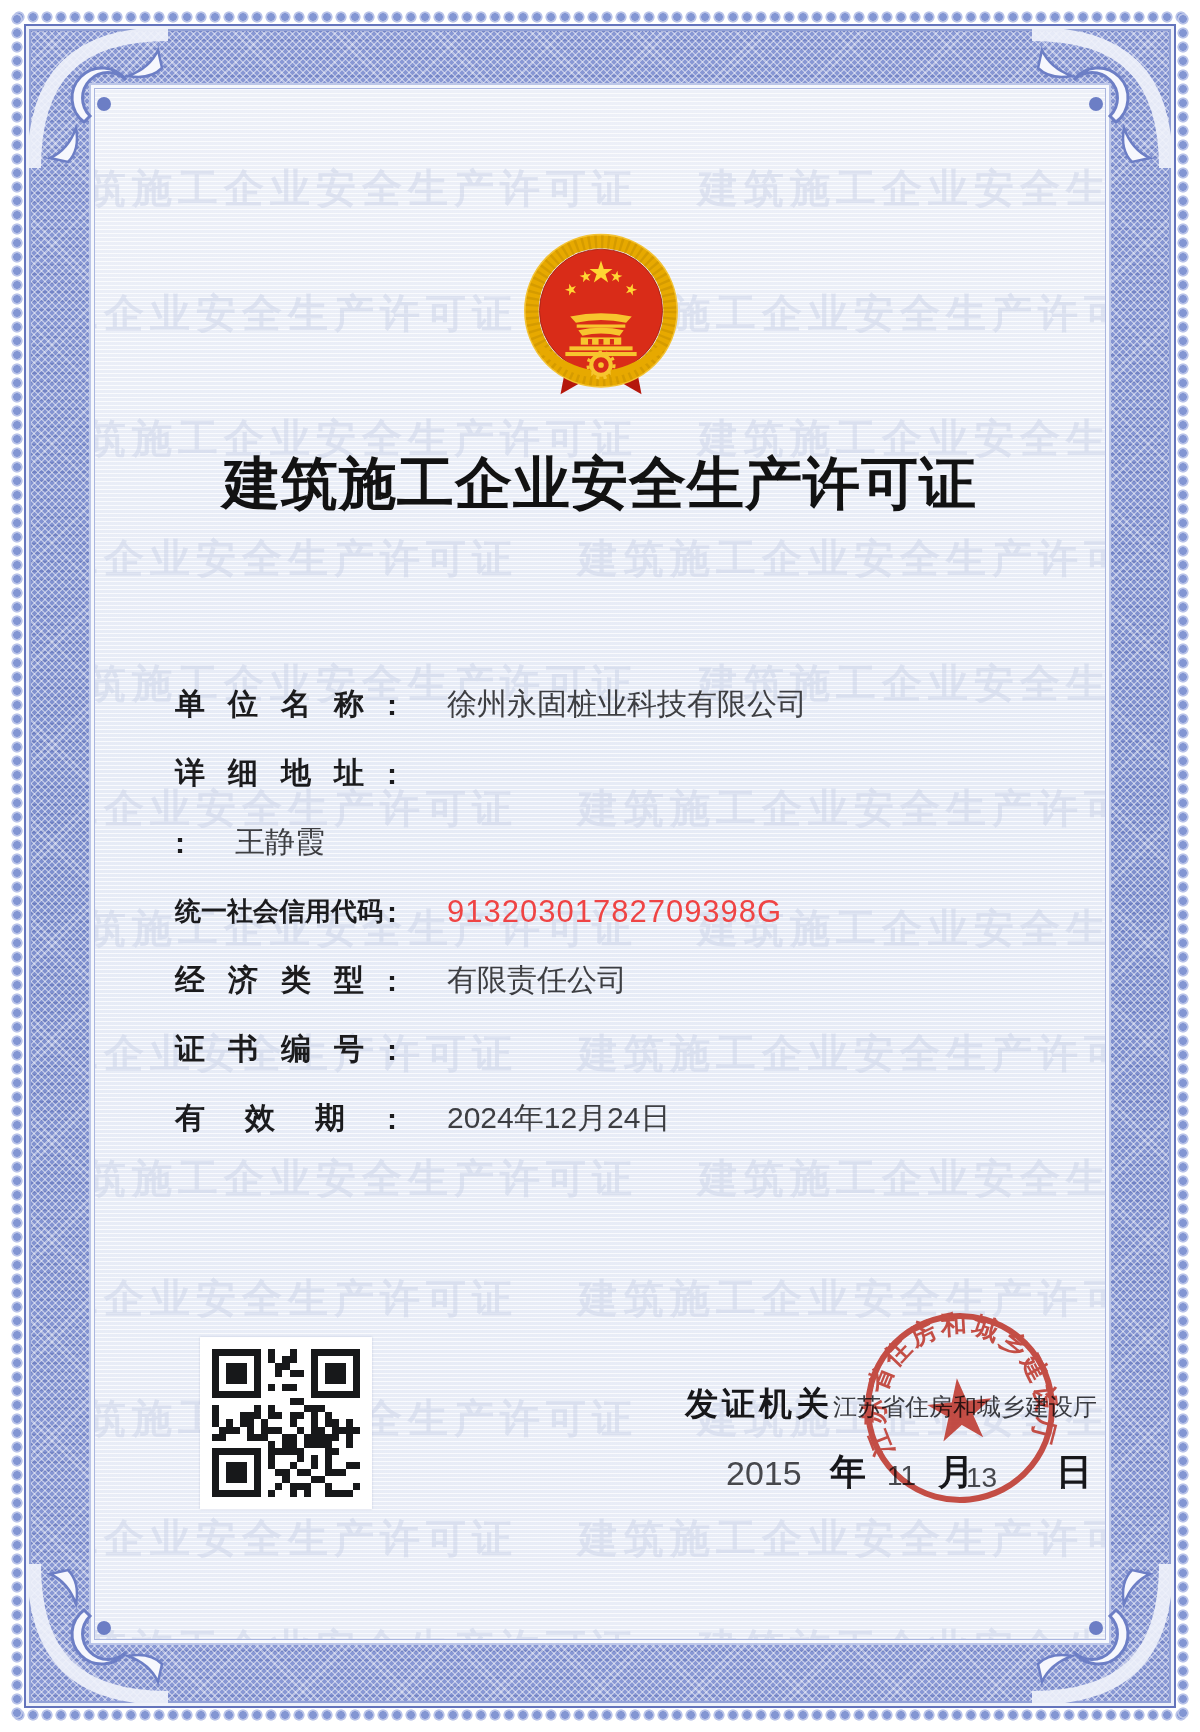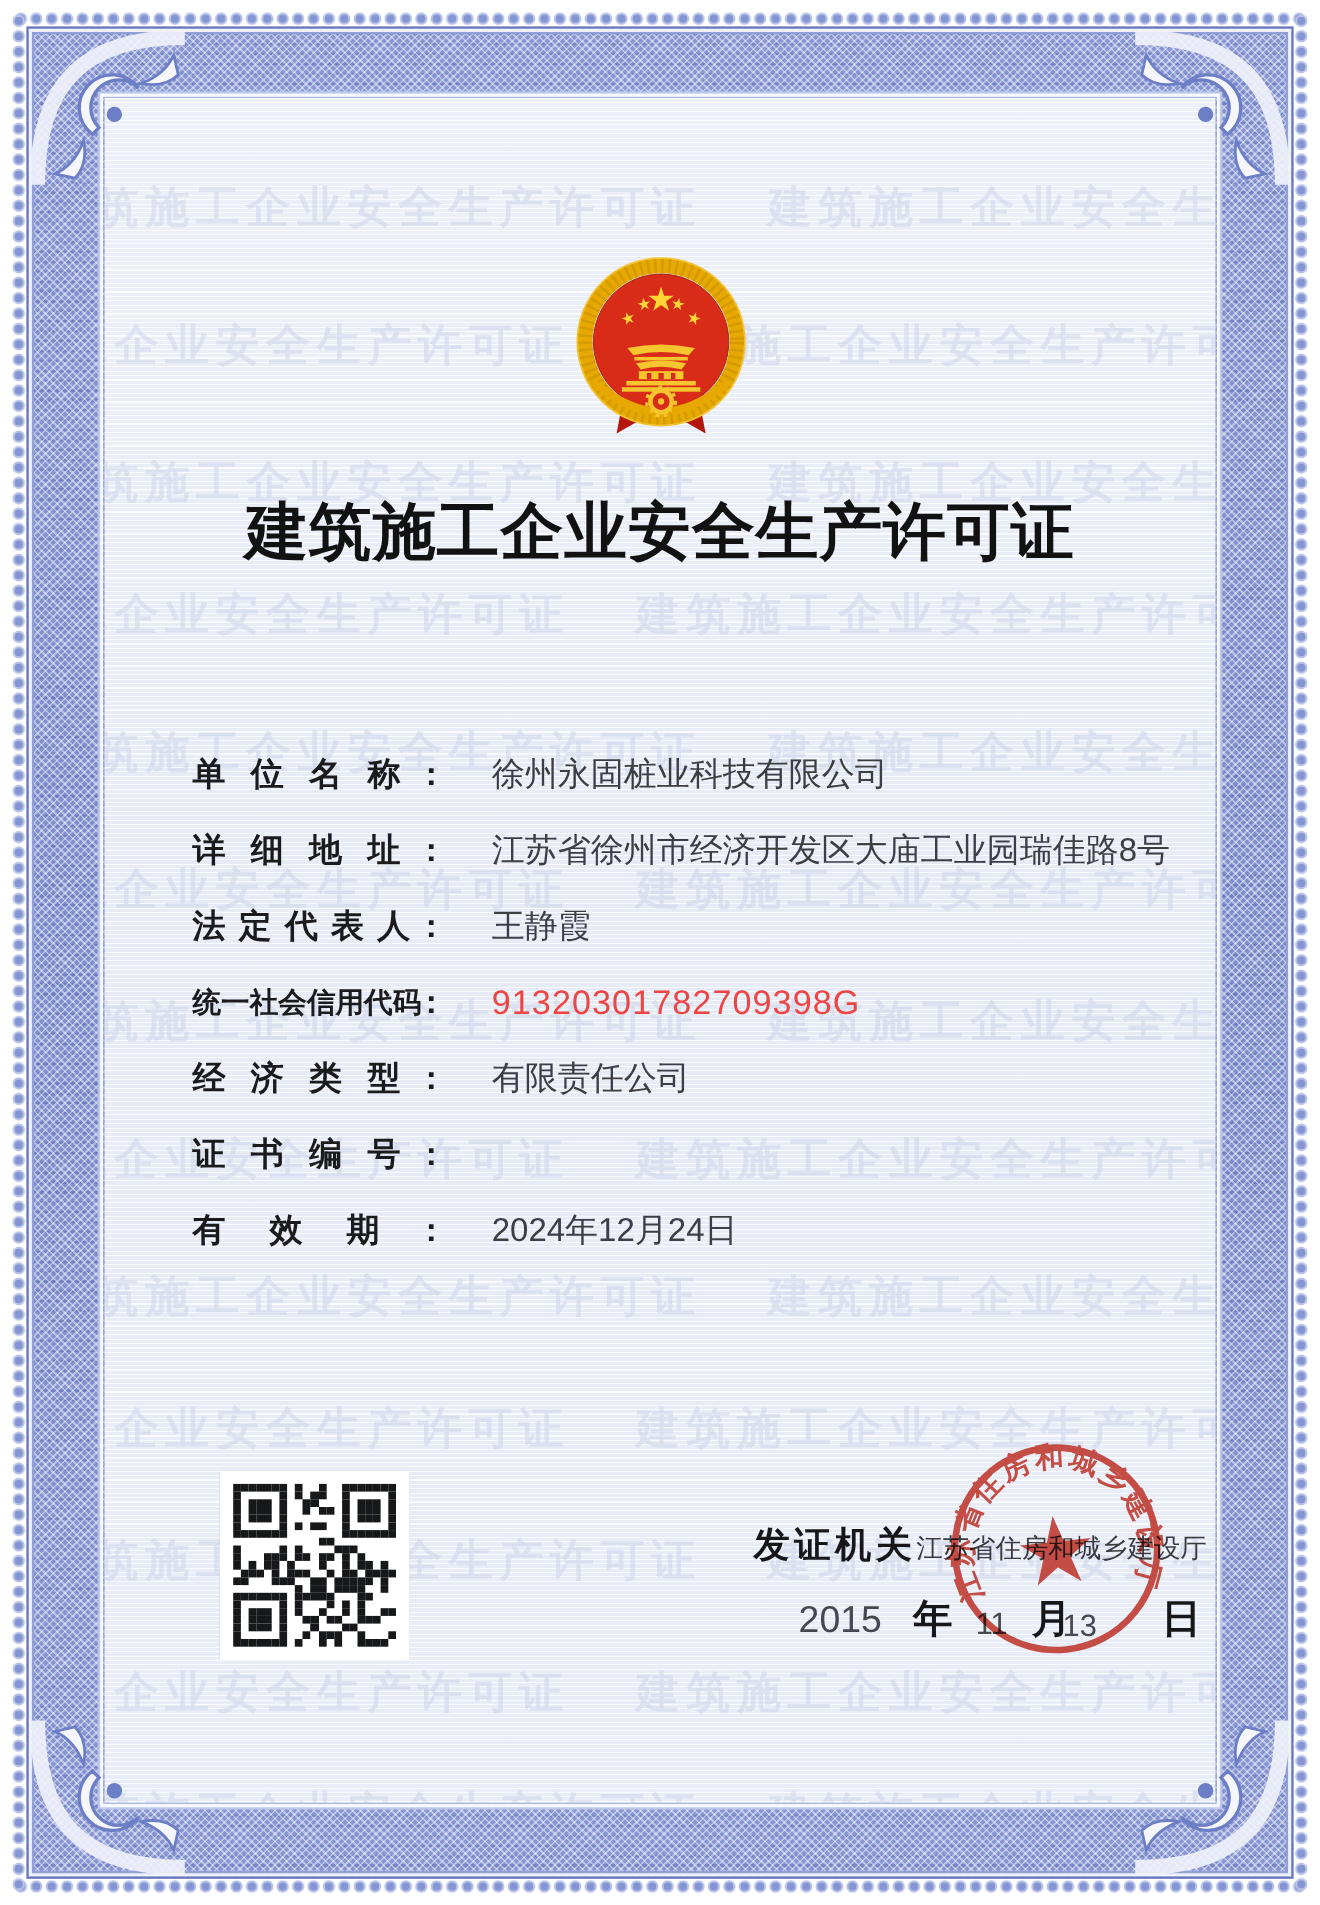--- a/index.html
+++ b/index.html
@@ -188,7 +188,6 @@
     <div class="frow">
       <span class="flabel sp4">详细地址</span>
         <span class="fcolon">:</span>
-        <span class="fvalue">江苏省徐州市经济开发区大庙工业园瑞佳路8号</span>
     </div>
     <div class="frow">
       <span class="flabel sp5">法定代表人</span>

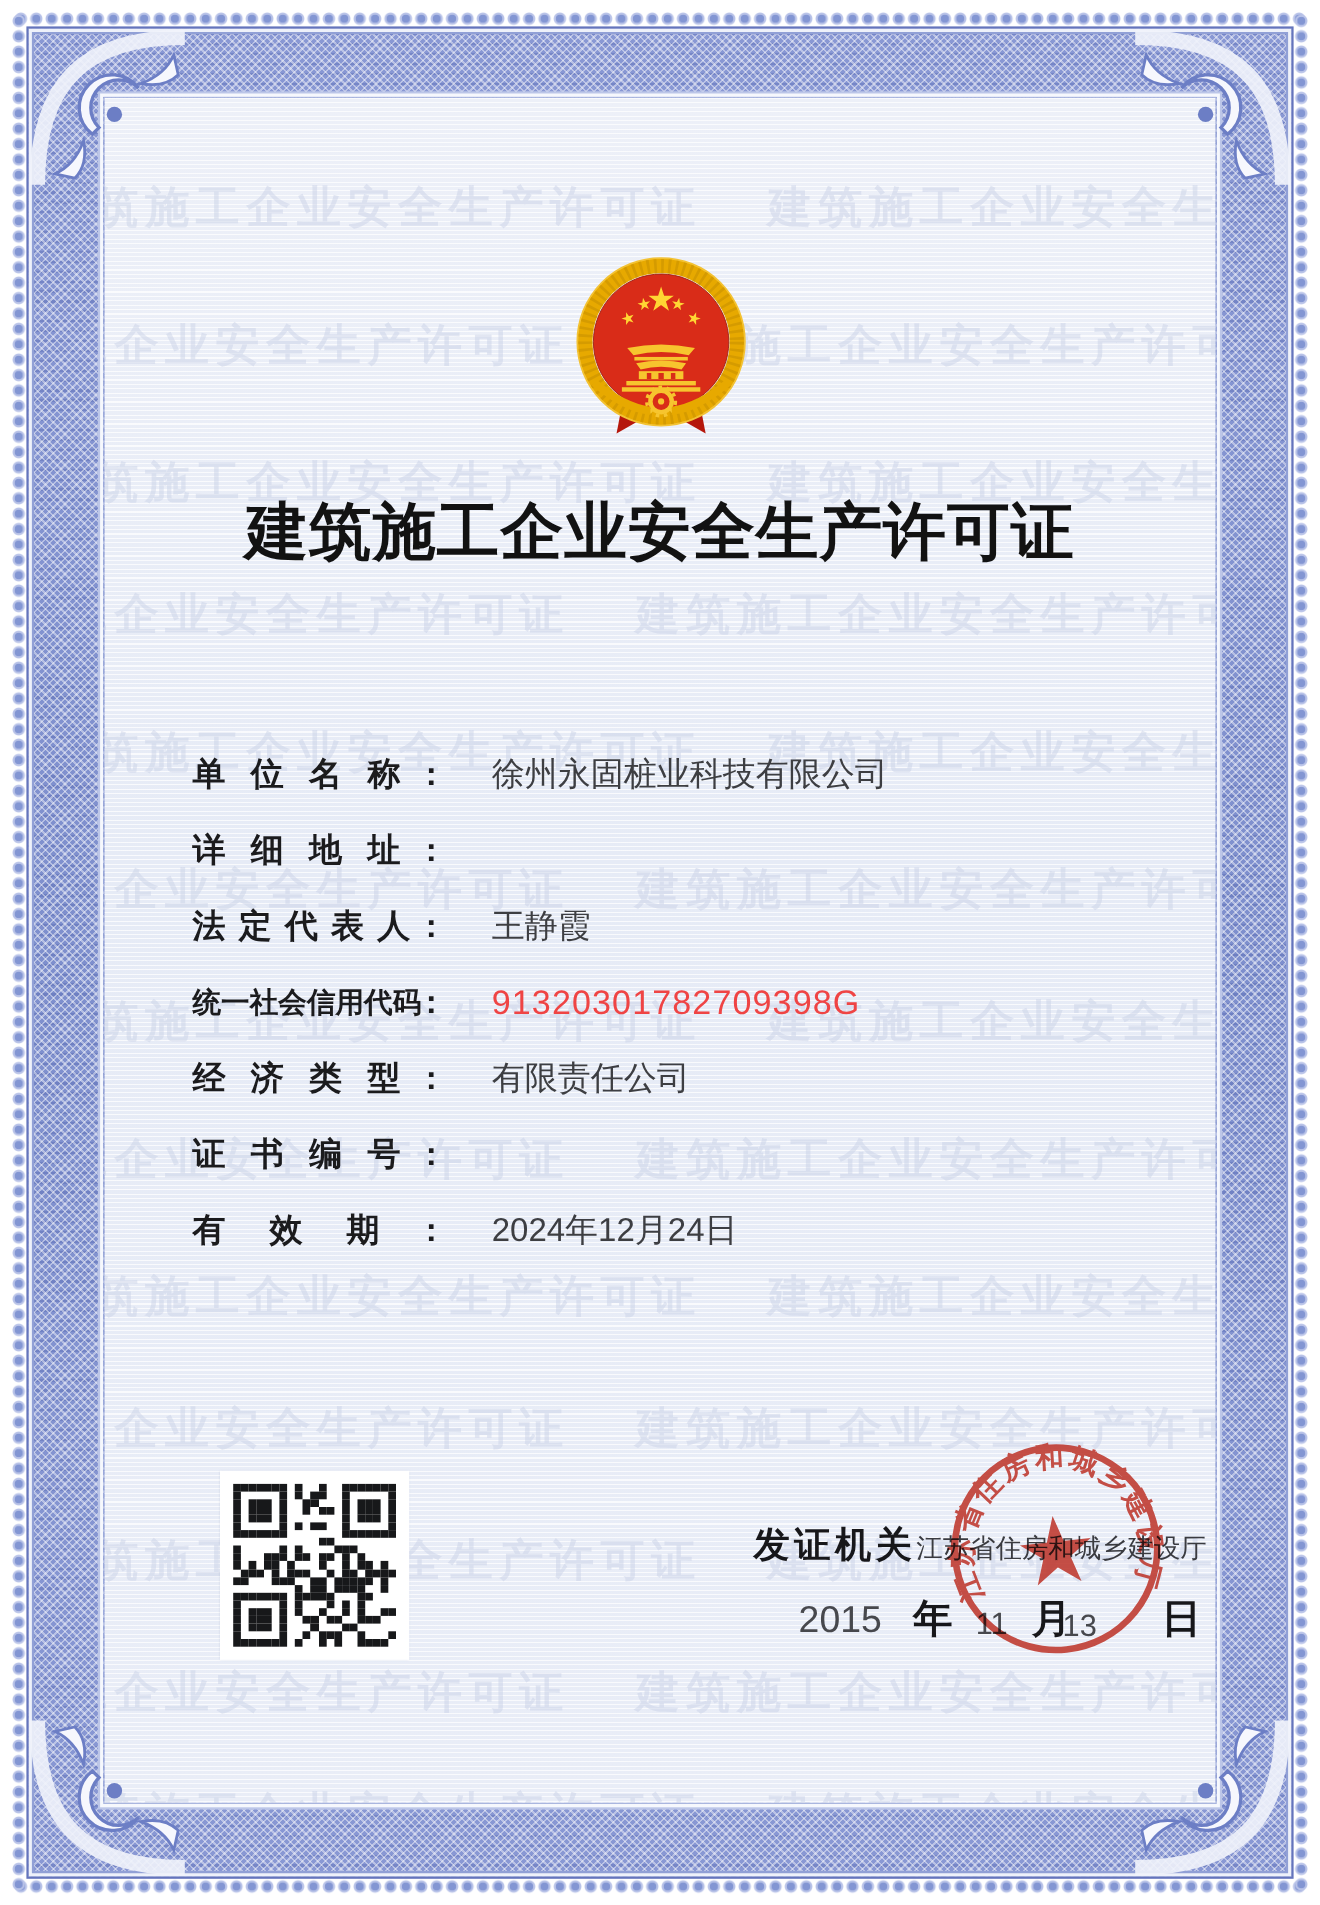--- a/index.html
+++ b/index.html
@@ -190,7 +190,6 @@
         <span class="fcolon">:</span>
     </div>
     <div class="frow">
-      <span class="flabel sp5">法定代表人</span>
         <span class="fcolon">:</span>
         <span class="fvalue">王静霞</span>
     </div>

